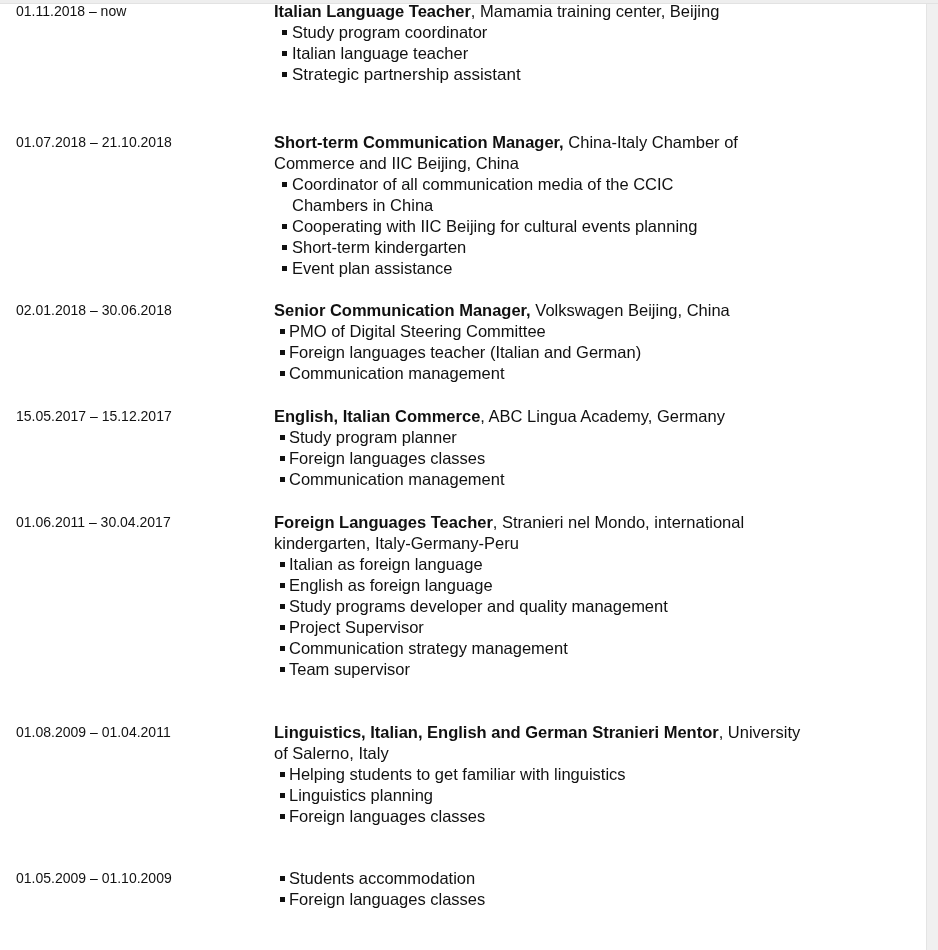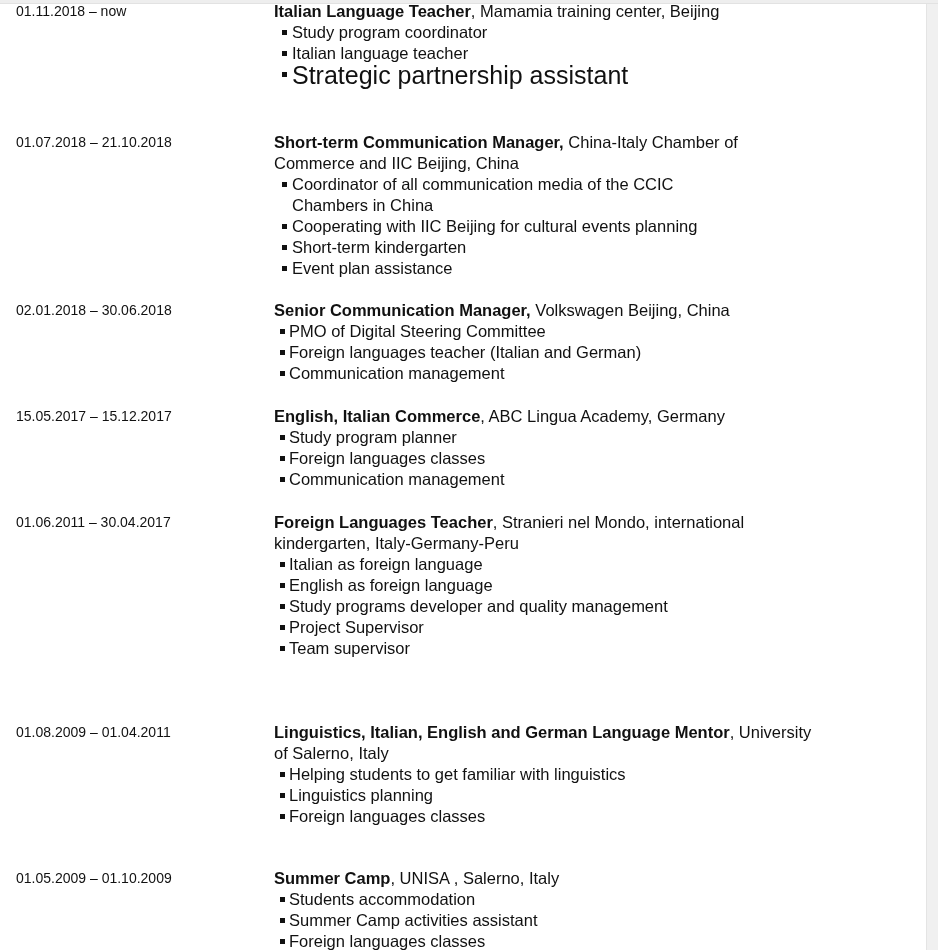--- a/index.html
+++ b/index.html
@@ -42,7 +42,7 @@
   }
   ul.duties.indent li { padding-left: 18px; }
   ul.duties.indent li .bullet { left: 8px; }
-  ul.duties.large li.big { font-size: 25px; line-height: 22px; }
+  ul.duties.large li.big { font-size: 17px; line-height: 22px; }
 </style>
 </head>
 <body>

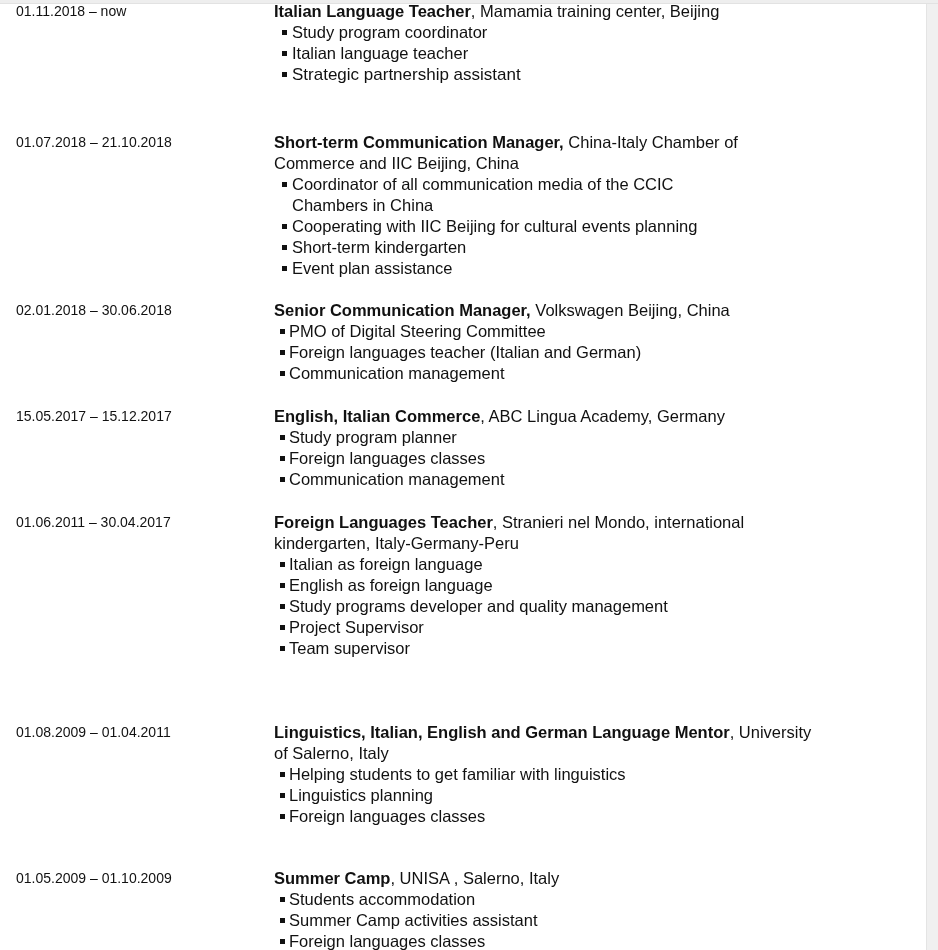--- a/index.html
+++ b/index.html
@@ -109,6 +109,7 @@
         <li><span class="bullet"></span><span>English as foreign language</span></li>
         <li><span class="bullet"></span><span>Study programs developer and quality management</span></li>
         <li><span class="bullet"></span><span>Project Supervisor</span></li>
+        <li><span class="bullet"></span><span>Communication strategy management</span></li>
         <li><span class="bullet"></span><span>Team supervisor</span></li>
       </ul>
     </div>

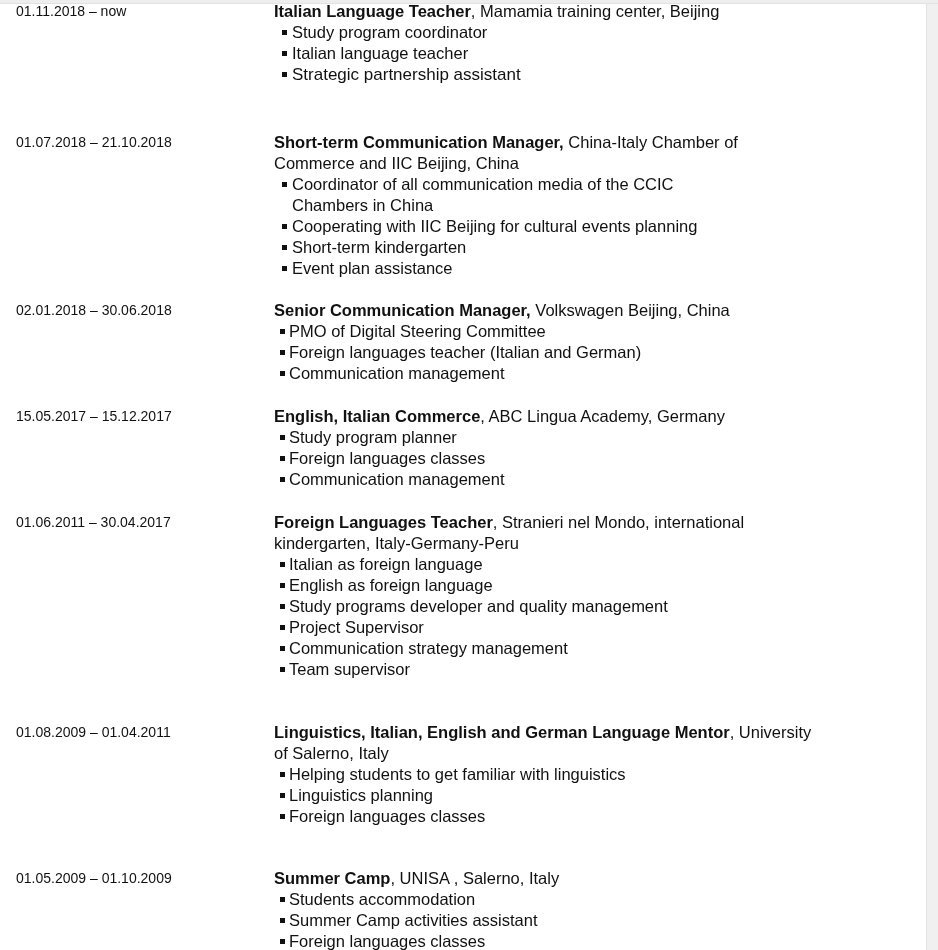--- a/index.html
+++ b/index.html
@@ -118,7 +118,7 @@
   <div class="entry" style="top:722px;">
     <div class="date">01.08.2009 – 01.04.2011</div>
     <div class="content">
-      <p class="headline"><span class="role">Linguistics, Italian, English and German Language Mentor</span><span>, University of Salerno, Italy</span></p>
+      <p class="headline"><span class="role">Linguistics, Italian, English and German Stranieri Mentor</span><span>, University of Salerno, Italy</span></p>
       <ul class="duties">
         <li><span class="bullet"></span><span>Helping students to get familiar with linguistics</span></li>
         <li><span class="bullet"></span><span>Linguistics planning</span></li>

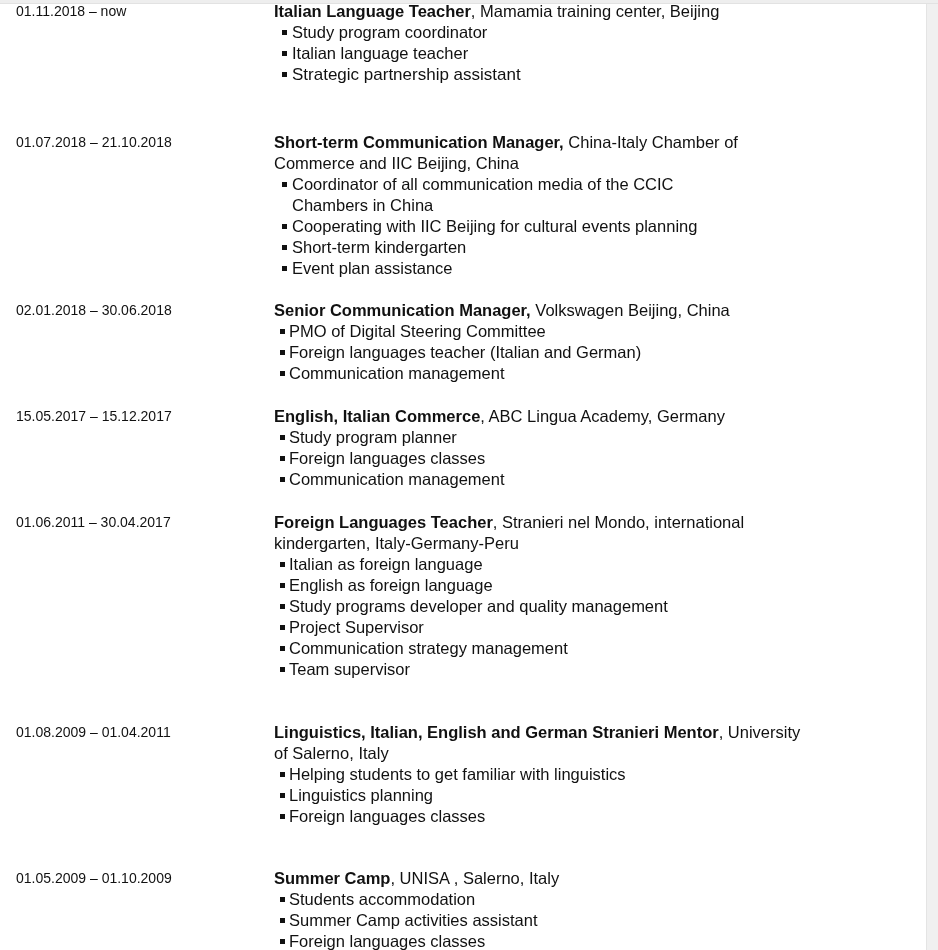--- a/index.html
+++ b/index.html
@@ -130,7 +130,6 @@
   <div class="entry" style="top:868px;">
     <div class="date">01.05.2009 – 01.10.2009</div>
     <div class="content">
-      <p class="headline"><span class="role">Summer Camp</span><span>, UNISA , Salerno, Italy</span></p>
       <ul class="duties">
         <li><span class="bullet"></span><span>Students accommodation</span></li>
         <li><span class="bullet"></span><span>Summer Camp activities assistant</span></li>

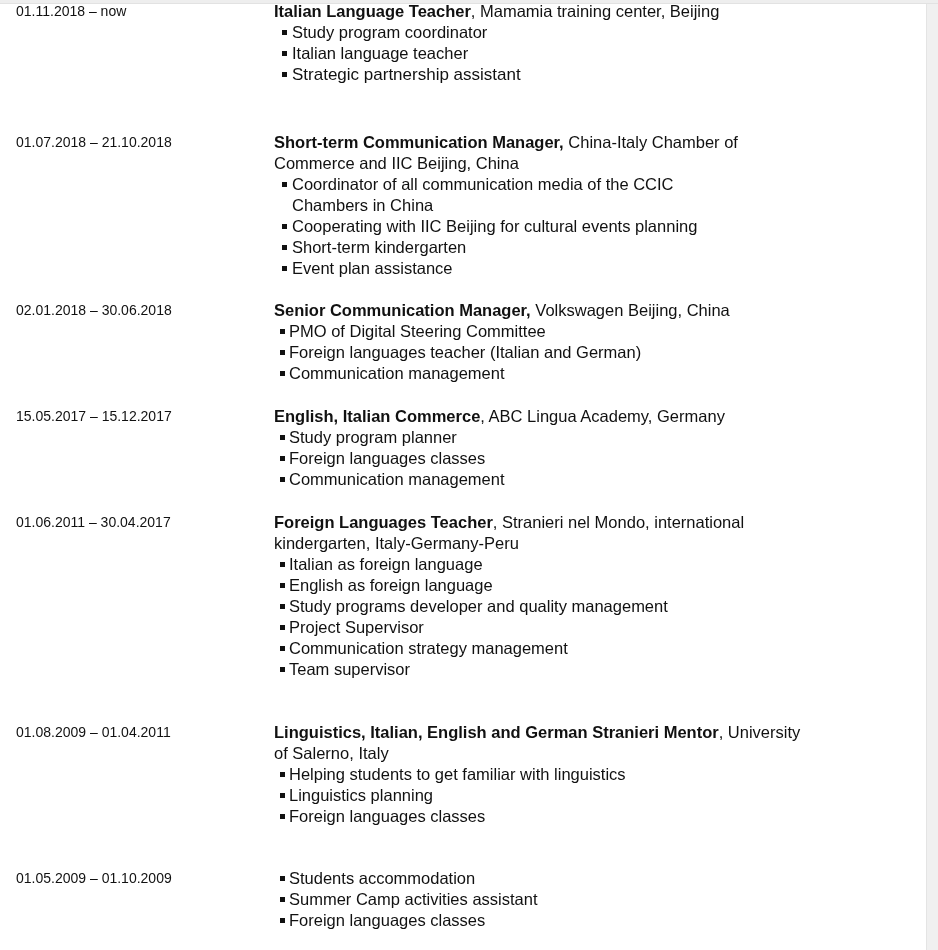--- a/index.html
+++ b/index.html
@@ -132,7 +132,6 @@
     <div class="content">
       <ul class="duties">
         <li><span class="bullet"></span><span>Students accommodation</span></li>
-        <li><span class="bullet"></span><span>Summer Camp activities assistant</span></li>
         <li><span class="bullet"></span><span>Foreign languages classes</span></li>
       </ul>
     </div>

